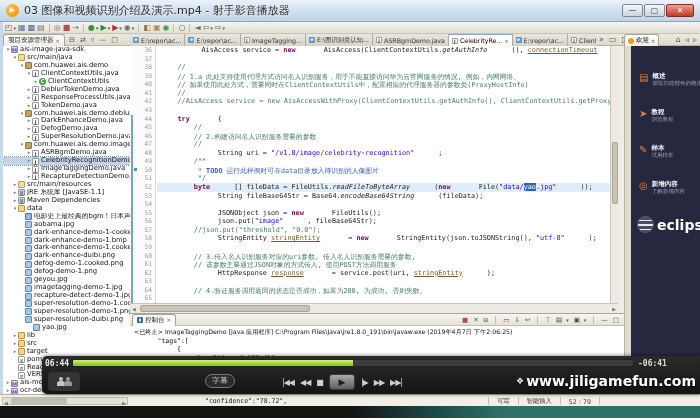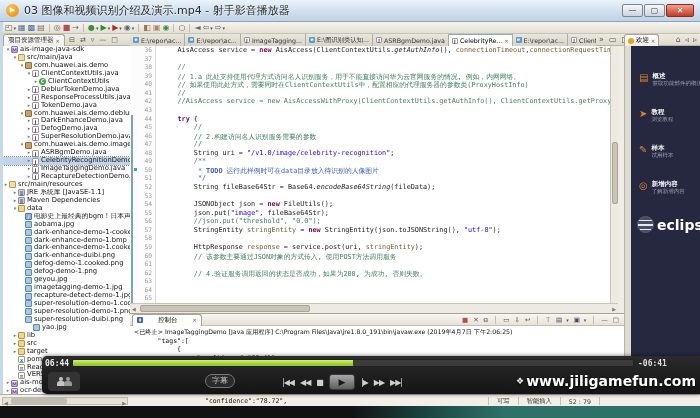--- a/index.html
+++ b/index.html
@@ -92,7 +92,7 @@
   .todo{color:#3f5fbf;font-weight:bold;}
   .si{font-style:italic;}
   .v{color:#7a5b2f;}
-  .d{color:#1a1a1a;}
+  .d{color:#1a1a1a;margin-left:24px;}
   .selc{background:#2e62b8;color:#fff;}
   #vscroll{position:absolute;left:480px;top:0;width:8px;height:257px;background:#eceae2;border-left:1px solid #c8c4b8;}
   #vthumb{position:absolute;left:1px;top:96px;width:6px;height:62px;background:#c8c4b6;border:1px solid #a8a496;border-radius:2px;}

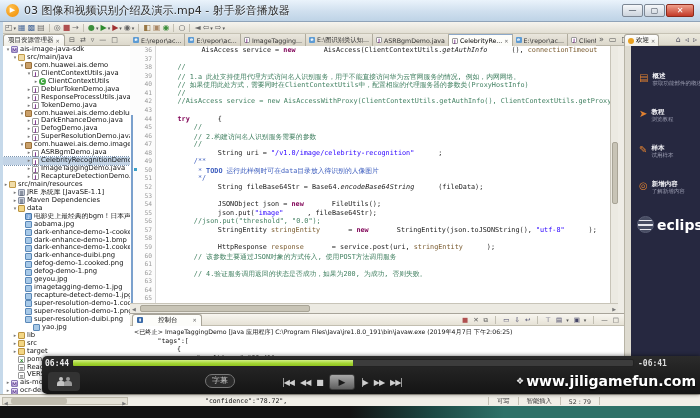--- a/index.html
+++ b/index.html
@@ -91,7 +91,7 @@
   .j{color:#3f5fbf;}
   .todo{color:#3f5fbf;font-weight:bold;}
   .si{font-style:italic;}
-  .v{color:#7a5b2f;}
+  .v{color:#7a5b2f;text-decoration:underline;}
   .d{color:#1a1a1a;margin-left:24px;}
   .selc{background:#2e62b8;color:#fff;}
   #vscroll{position:absolute;left:480px;top:0;width:8px;height:257px;background:#eceae2;border-left:1px solid #c8c4b8;}

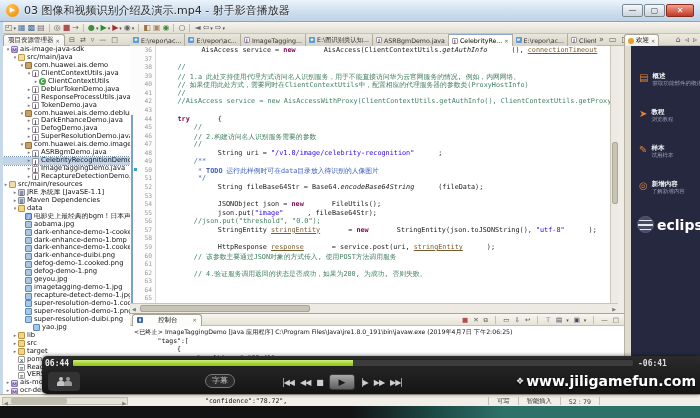--- a/index.html
+++ b/index.html
@@ -371,7 +371,7 @@
           <span class="tic tic-jfile">J</span>
           <span class="tl">RecaptureDetectionDemo.java</span>
         </div>
-        <div class="trow" style="">
+        <div class="trow" style="padding-left: 9px;">
           <span class="exp">▸</span>
           <span class="tic tic-srcpkg"></span>
           <span class="tl">src/main/resources</span>

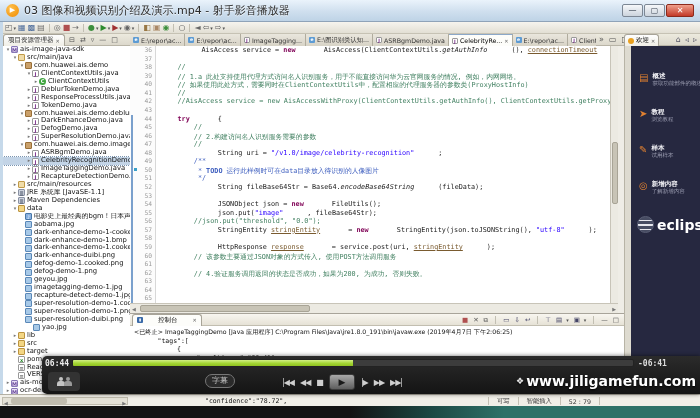--- a/index.html
+++ b/index.html
@@ -561,6 +561,7 @@
         <div class="cl"><span class="j">         /**</span></div>
         <div class="cl"><span class="j">          * </span><span class="todo">TODO</span><span class="j"> 运行此样例时可在data目录放入待识别的人像图片</span></div>
         <div class="cl"><span class="j">          */</span></div>
+        <div class="cl hl"><span class="k">         byte</span><span class="d">[] fileData = FileUtils.</span><span class="si">readFileToByteArray</span><span class="d">(</span><span class="k">new</span><span class="d"> File(</span><span class="s">"data/</span><span class="selc">yao</span><span class="s">.jpg"</span><span class="d">));</span></div>
         <div class="cl"><span class="d">         String fileBase64Str = Base64.</span><span class="si">encodeBase64String</span><span class="d">(fileData);</span></div>
         <div class="cl"></div>
         <div class="cl"><span class="d">         JSONObject json = </span><span class="k">new</span><span class="d"> FileUtils();</span></div>

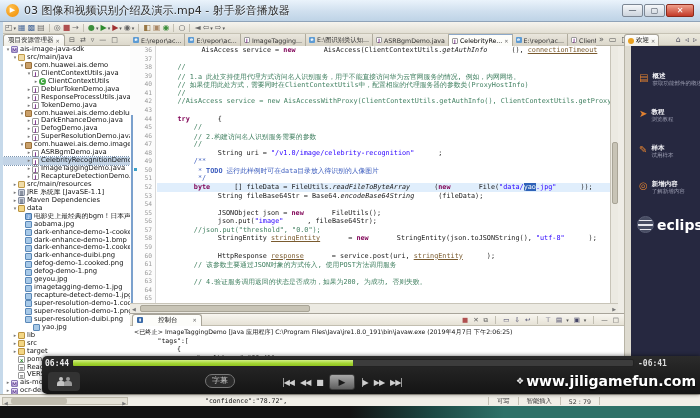--- a/index.html
+++ b/index.html
@@ -569,6 +569,7 @@
         <div class="cl"><span class="c">         //json.put("threshold", "0.0");</span></div>
         <div class="cl"><span class="d">         StringEntity </span><span class="v">stringEntity</span><span class="d"> = </span><span class="k">new</span><span class="d"> StringEntity(json.toJSONString(), </span><span class="s">"utf-8"</span><span class="d">);</span></div>
         <div class="cl"></div>
+        <div class="cl"><span class="c">         // 3.传入名人识别服务对应的uri参数, 传入名人识别服务需要的参数,</span></div>
         <div class="cl"><span class="d">         HttpResponse </span><span class="v">response</span><span class="d"> = service.post(uri, </span><span class="v">stringEntity</span><span class="d">);</span></div>
         <div class="cl"><span class="c">         // 该参数主要通过JSON对象的方式传入, 使用POST方法调用服务</span></div>
         <div class="cl"></div>

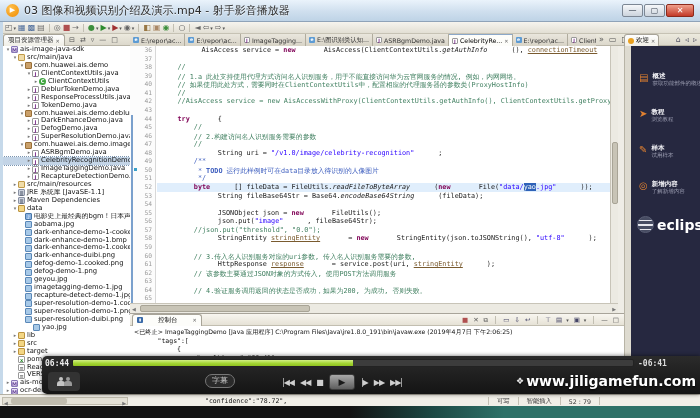--- a/index.html
+++ b/index.html
@@ -570,8 +570,8 @@
         <div class="cl"><span class="d">         StringEntity </span><span class="v">stringEntity</span><span class="d"> = </span><span class="k">new</span><span class="d"> StringEntity(json.toJSONString(), </span><span class="s">"utf-8"</span><span class="d">);</span></div>
         <div class="cl"></div>
         <div class="cl"><span class="c">         // 3.传入名人识别服务对应的uri参数, 传入名人识别服务需要的参数,</span></div>
+        <div class="cl"><span class="c">         // 该参数主要通过JSON对象的方式传入, 使用POST方法调用服务</span></div>
         <div class="cl"><span class="d">         HttpResponse </span><span class="v">response</span><span class="d"> = service.post(uri, </span><span class="v">stringEntity</span><span class="d">);</span></div>
-        <div class="cl"><span class="c">         // 该参数主要通过JSON对象的方式传入, 使用POST方法调用服务</span></div>
         <div class="cl"></div>
         <div class="cl"><span class="c">         // 4.验证服务调用返回的状态是否成功，如果为200, 为成功, 否则失败。</span></div>
       </div>

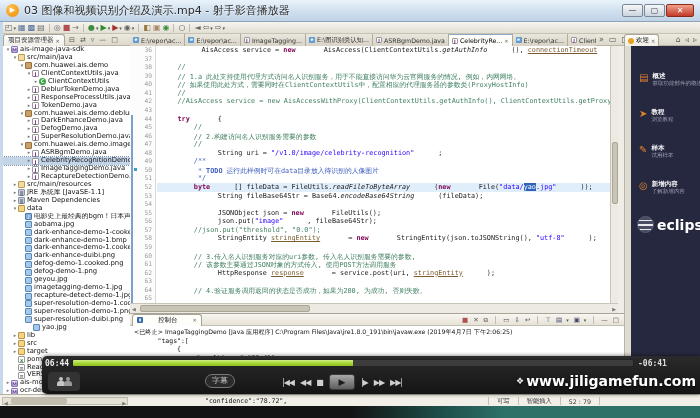--- a/index.html
+++ b/index.html
@@ -106,7 +106,7 @@
     border-top:1px solid #a8a49a;overflow:hidden;}
   #con-head{position:absolute;left:0;top:0;width:494px;height:12px;
     background:linear-gradient(#f8f6f0,#e6e2d6);border-bottom:1px solid #c2beb0;display:flex;align-items:center;}
-  #con-tab{display:flex;align-items:center;gap:15px;background:#fdfdfa;border:1px solid #a8a498;border-bottom:none;
+  #con-tab{display:flex;align-items:center;gap:2px;background:#fdfdfa;border:1px solid #a8a498;border-bottom:none;
     border-radius:3px 3px 0 0;height:12px;padding:0 4px;font-size:6.5px;margin-left:2px;}
   .coni{width:6px;height:6px;background:#3a6aa8;border-radius:1px;color:#fff;font:700 4px/6px "DejaVu Sans",sans-serif;text-align:center;flex:none;}
   #con-icons{margin-left:auto;display:flex;gap:3px;align-items:center;padding-right:4px;}

